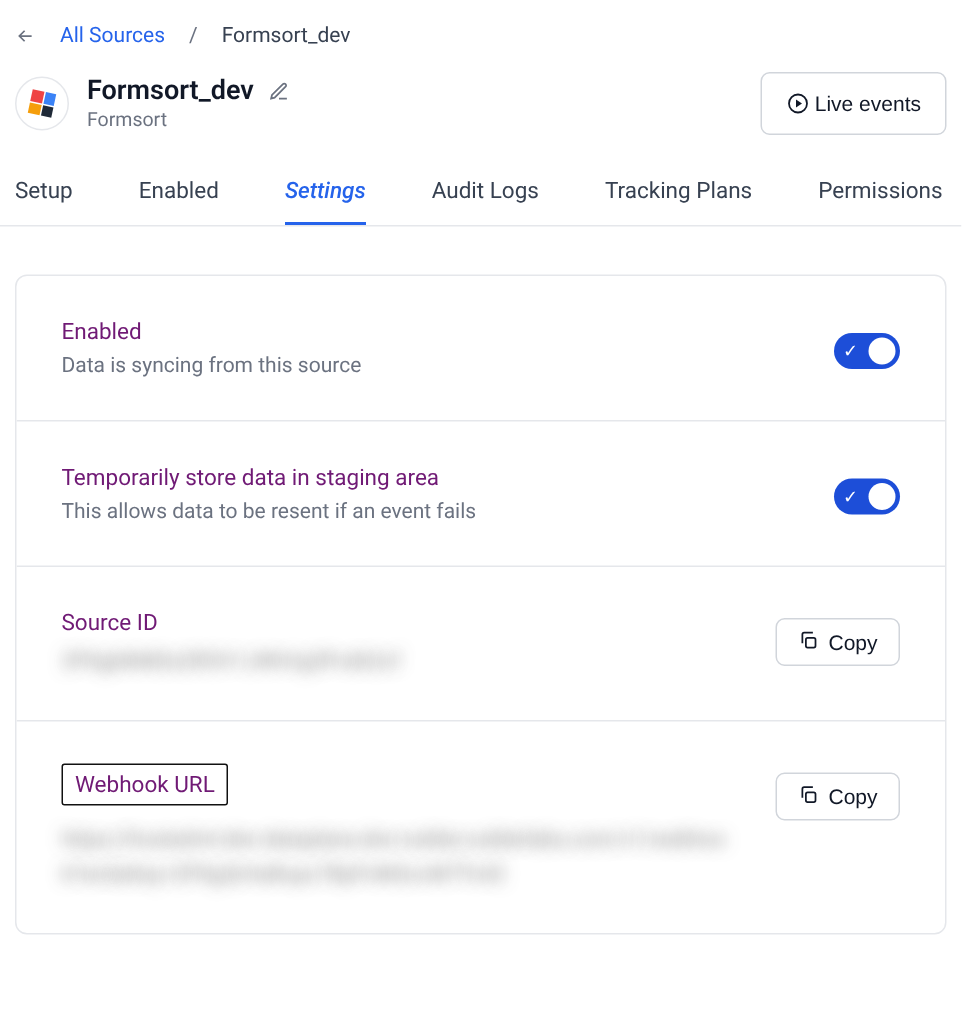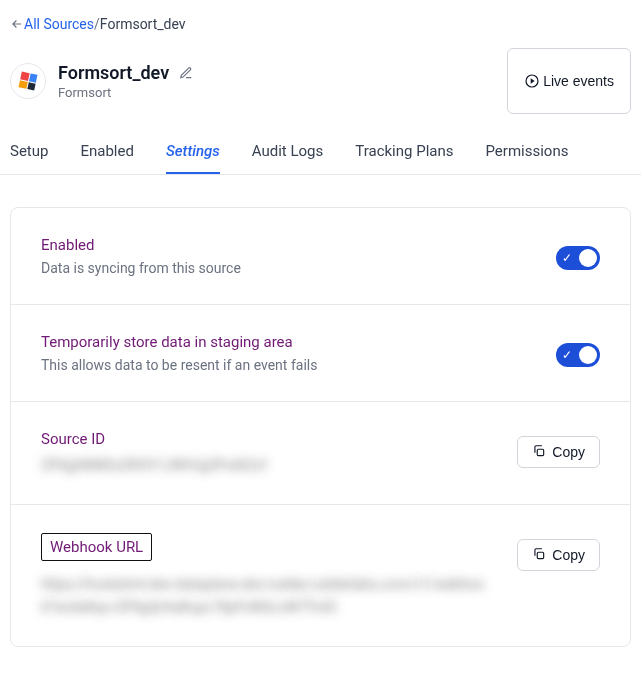--- a/index.html
+++ b/index.html
@@ -12,7 +12,7 @@
   }
   .breadcrumb {
     display: flex;
-    gap: 0;
+    gap: 16px;
     padding: 16px 1px 8px 10px;
   }
   .back-arrow {

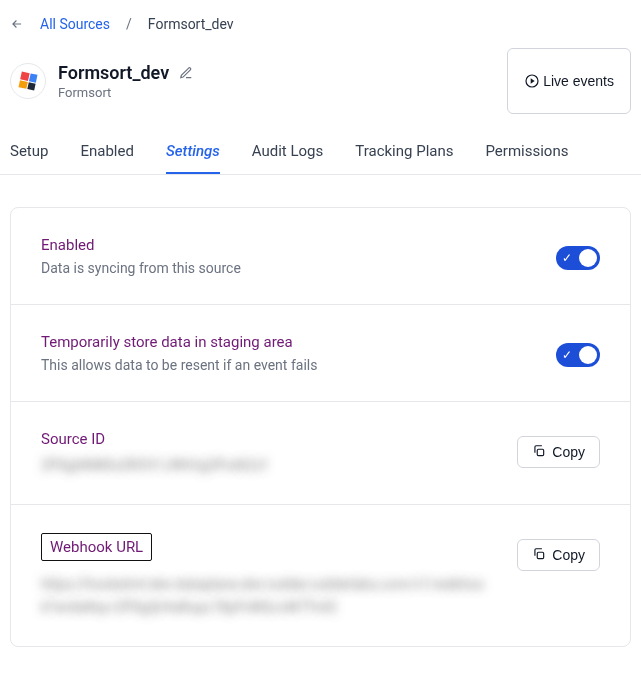--- a/index.html
+++ b/index.html
@@ -74,7 +74,7 @@
     gap: 3px;
     border: 1px solid #d1d5db;
     border-radius: 6px;
-    padding: 24px 16px;
+    padding: 12px 16px;
     background: #fff;
     cursor: pointer;
     font-size: 14px;

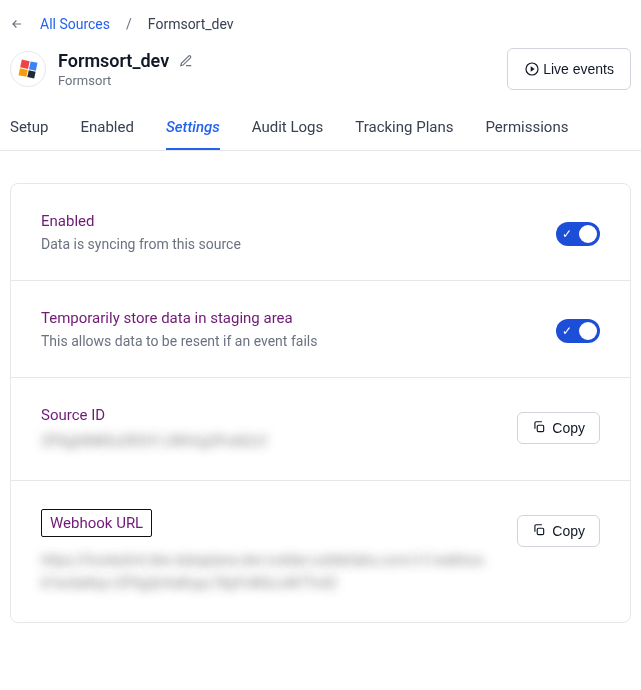--- a/index.html
+++ b/index.html
@@ -82,7 +82,7 @@
   }
   .tabs {
     display: flex;
-    gap: 32px;
+    gap: 44px;
     padding: 0 10px;
     border-bottom: 1px solid #e5e7eb;
   }

